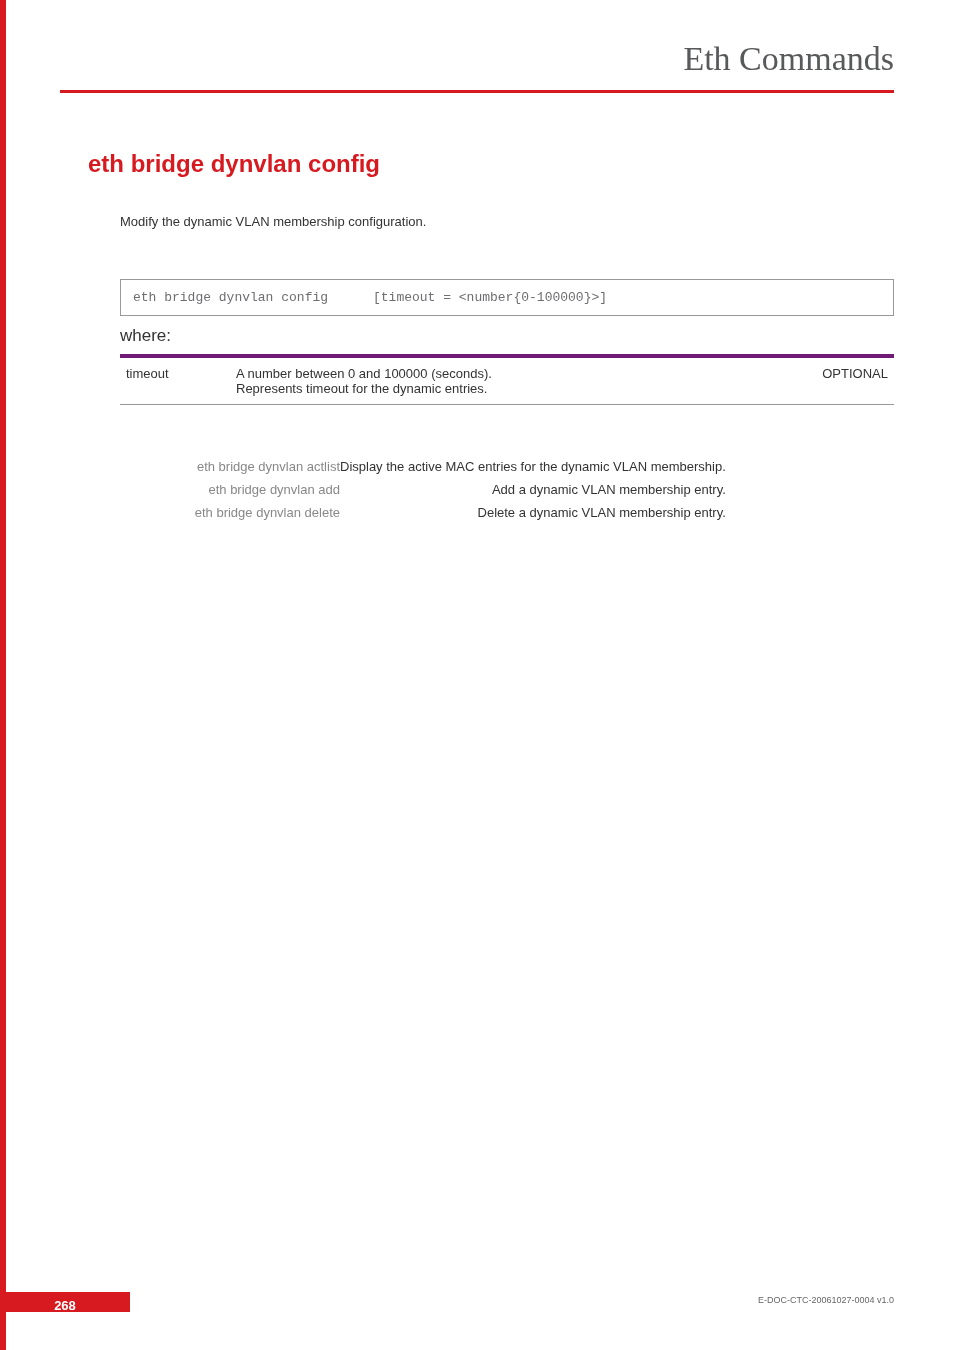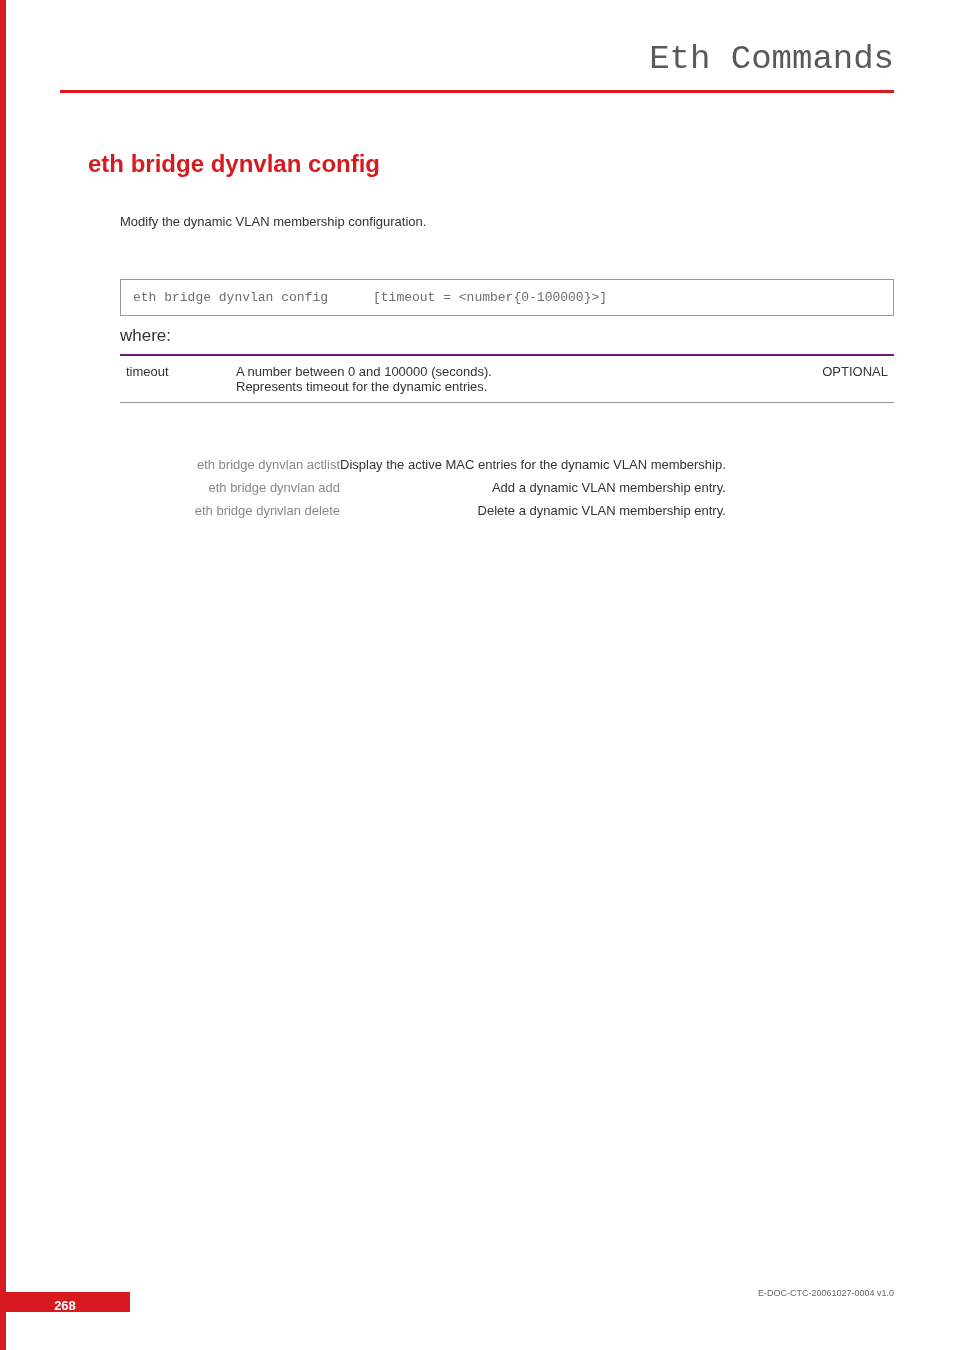--- a/index.html
+++ b/index.html
@@ -32,7 +32,7 @@
     font-size: 34px;
     font-weight: 300;
     color: #58595b;
-    font-family: Liberation Mono, monospace;
+    font-family: Liberation Serif, serif;
   }
   .content {
     position: absolute;

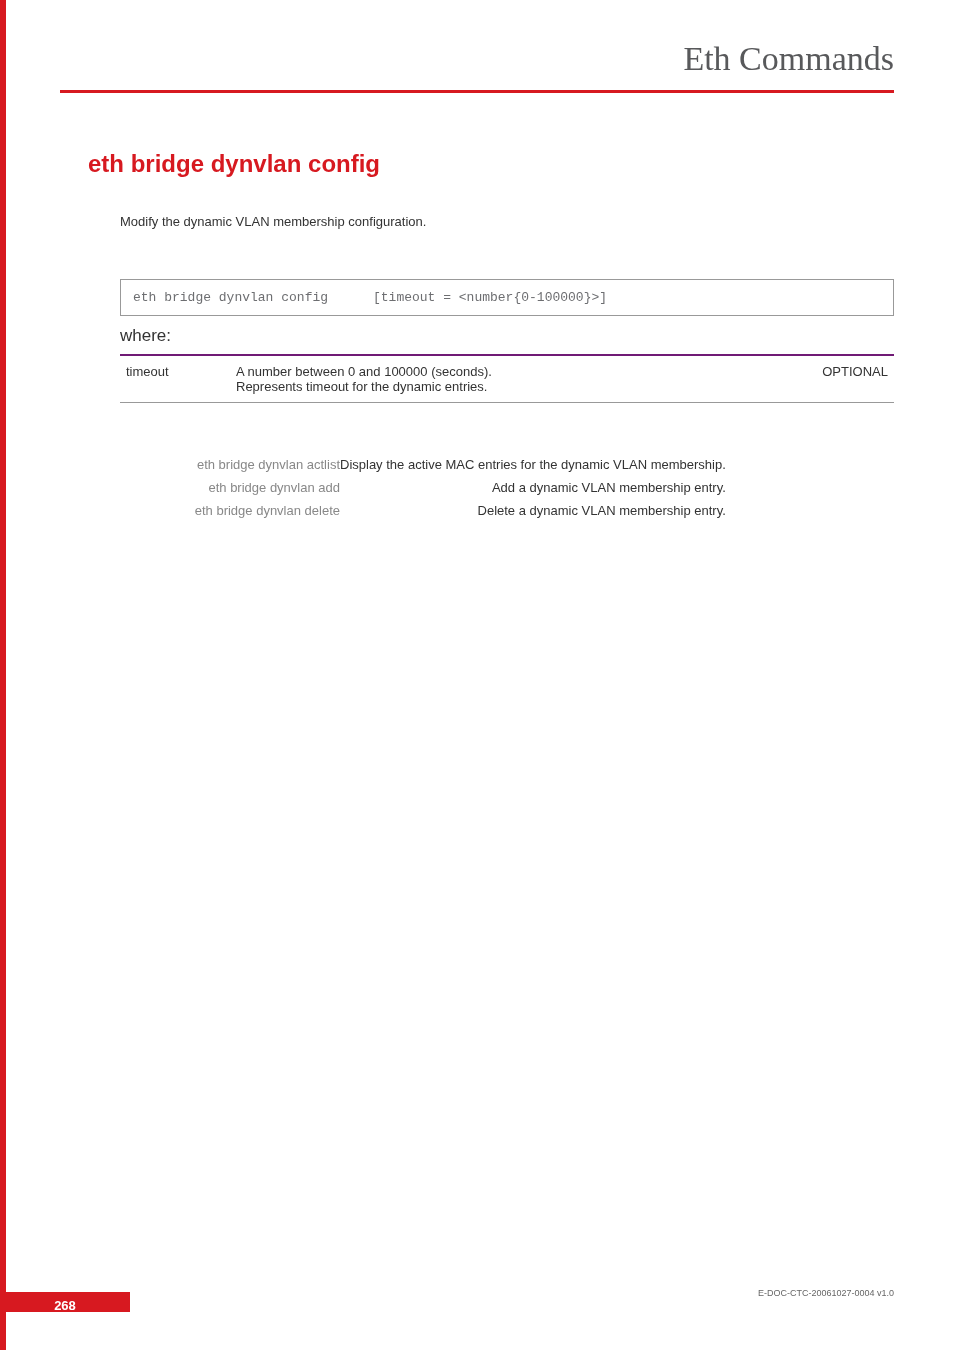--- a/index.html
+++ b/index.html
@@ -84,7 +84,7 @@
     font-size: 13px;
   }
   .param-table td {
-    border-top: 2px solid #701a75;
+    border-top: 4px solid #701a75;
     border-bottom: 1px solid #999;
     padding: 8px 6px;
     vertical-align: top;

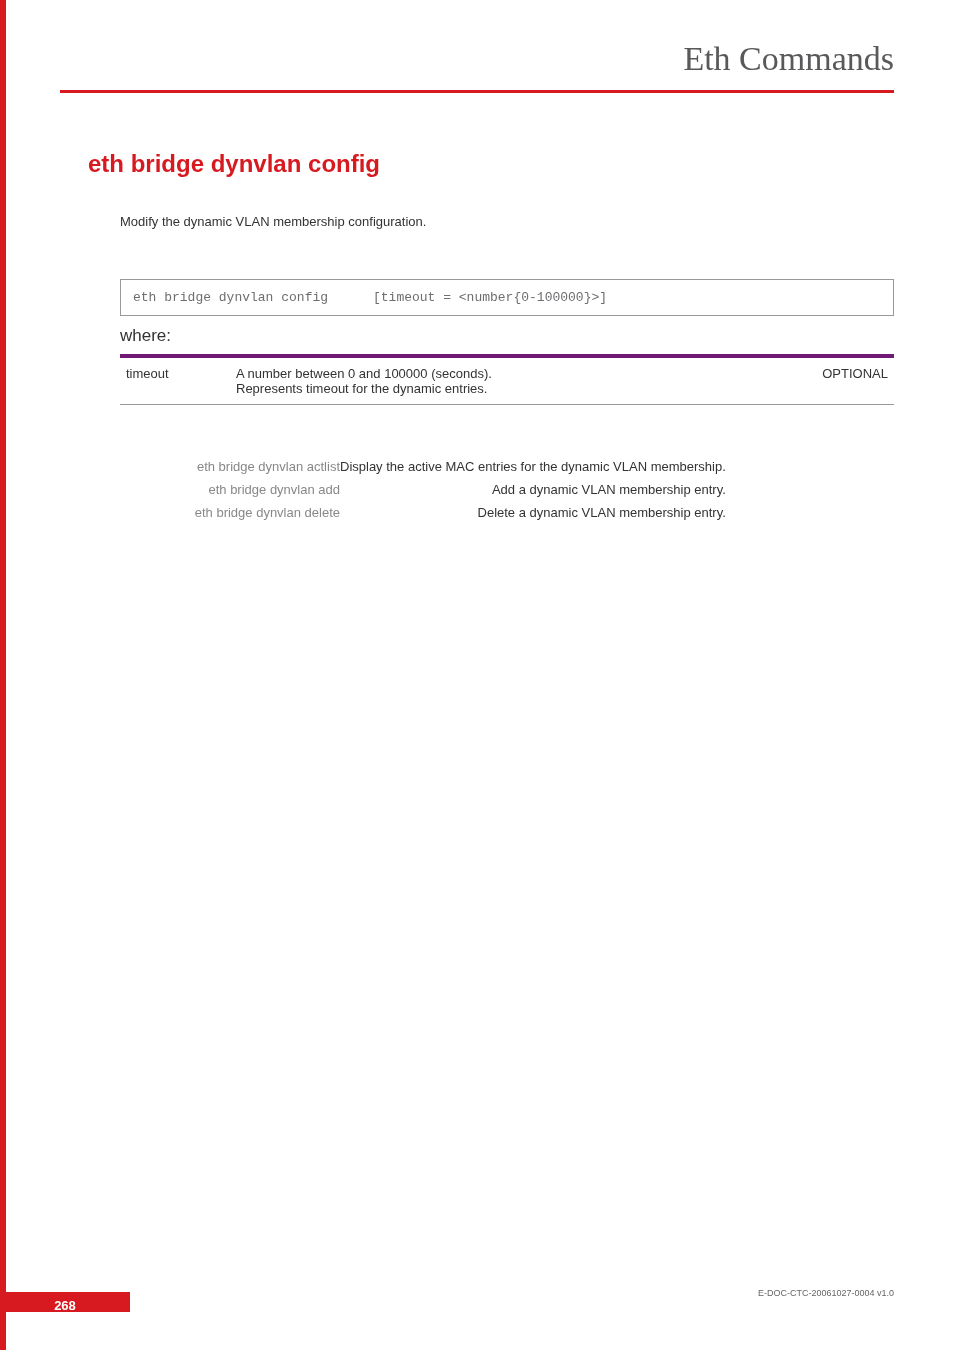--- a/index.html
+++ b/index.html
@@ -124,7 +124,7 @@
   .doc-code {
     position: absolute;
     right: 0;
-    bottom: 14px;
+    bottom: 7px;
     font-size: 9px;
     color: #666;
   }

